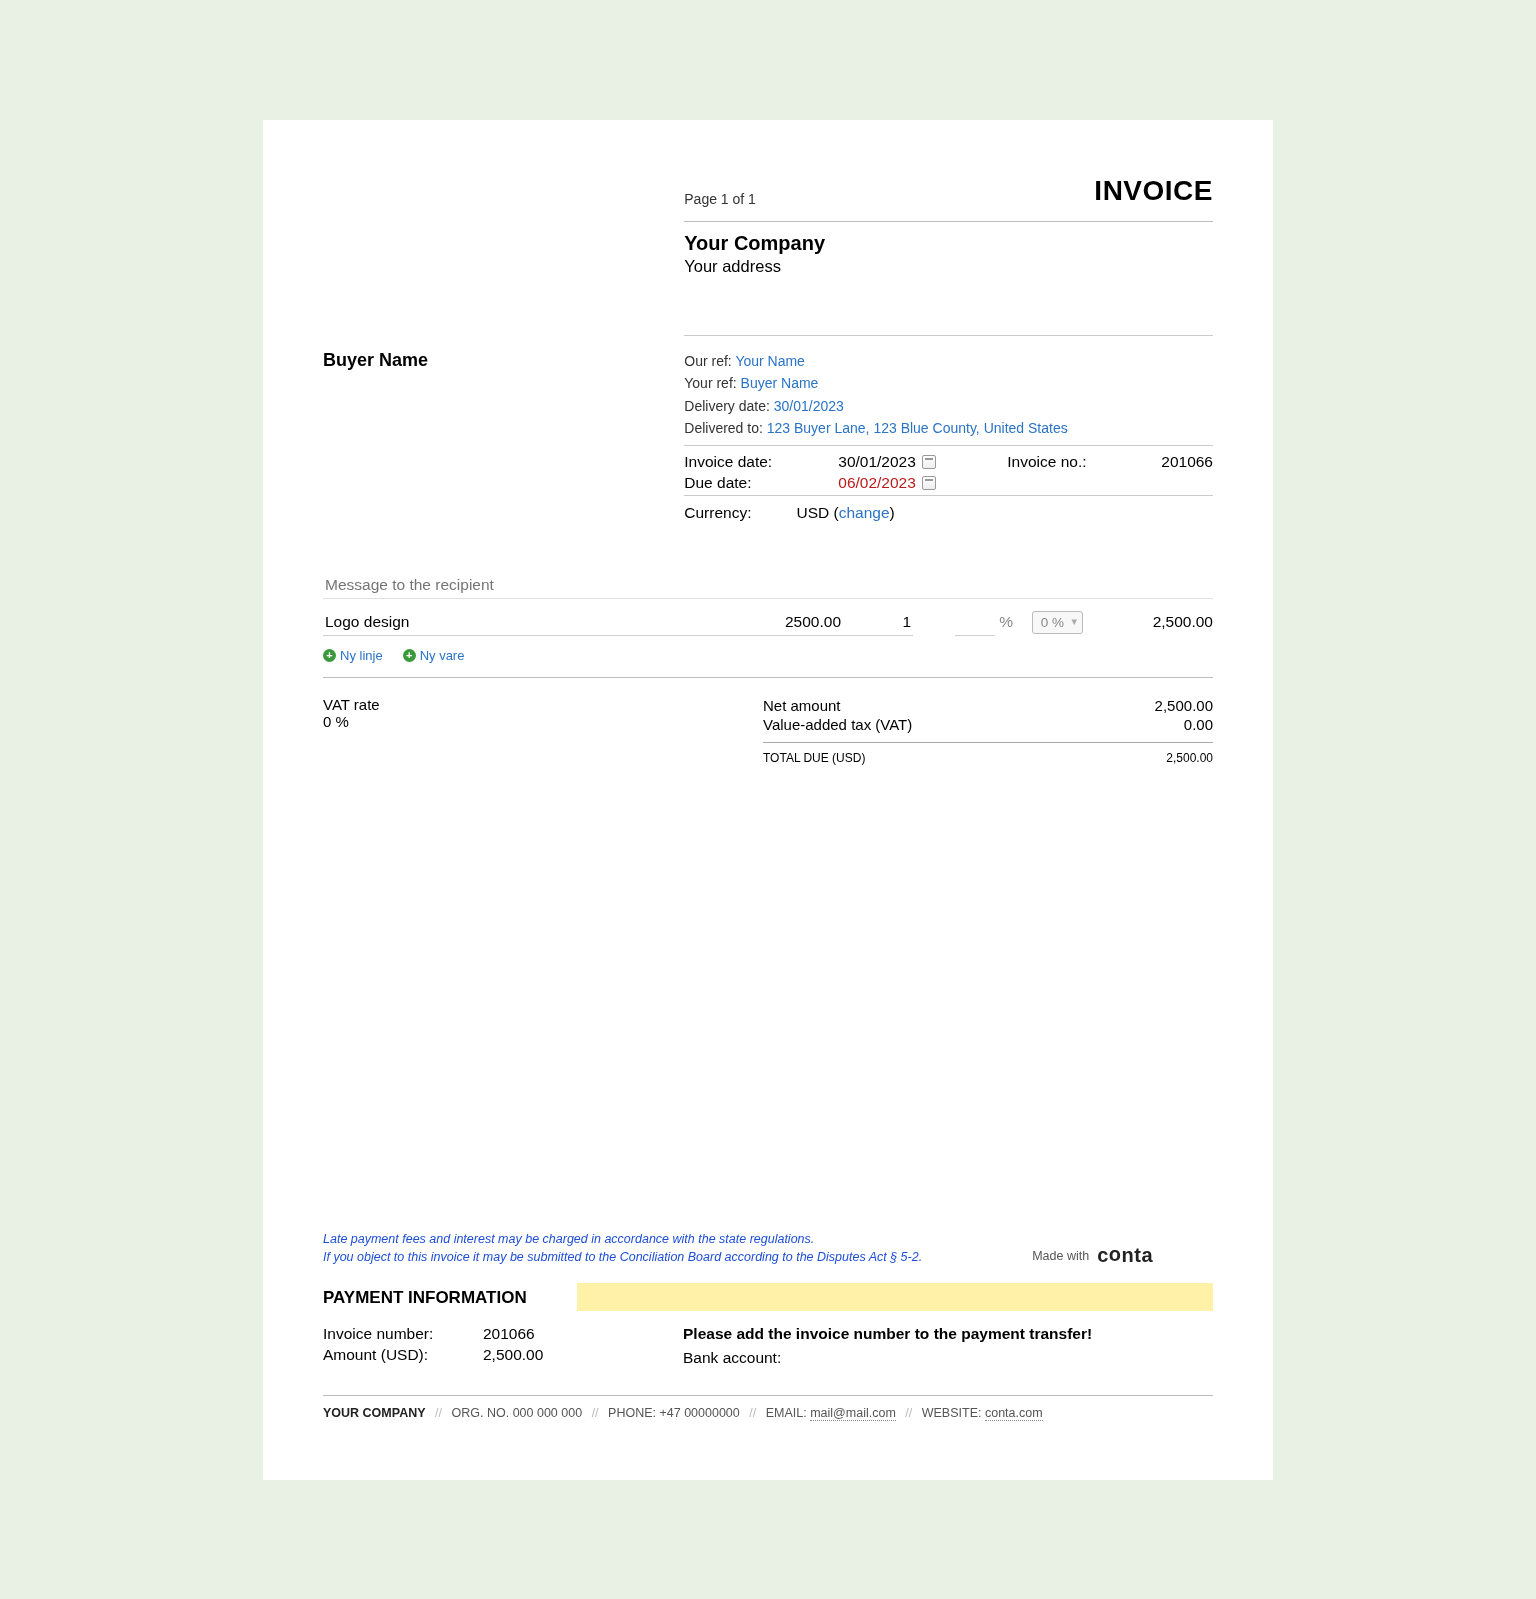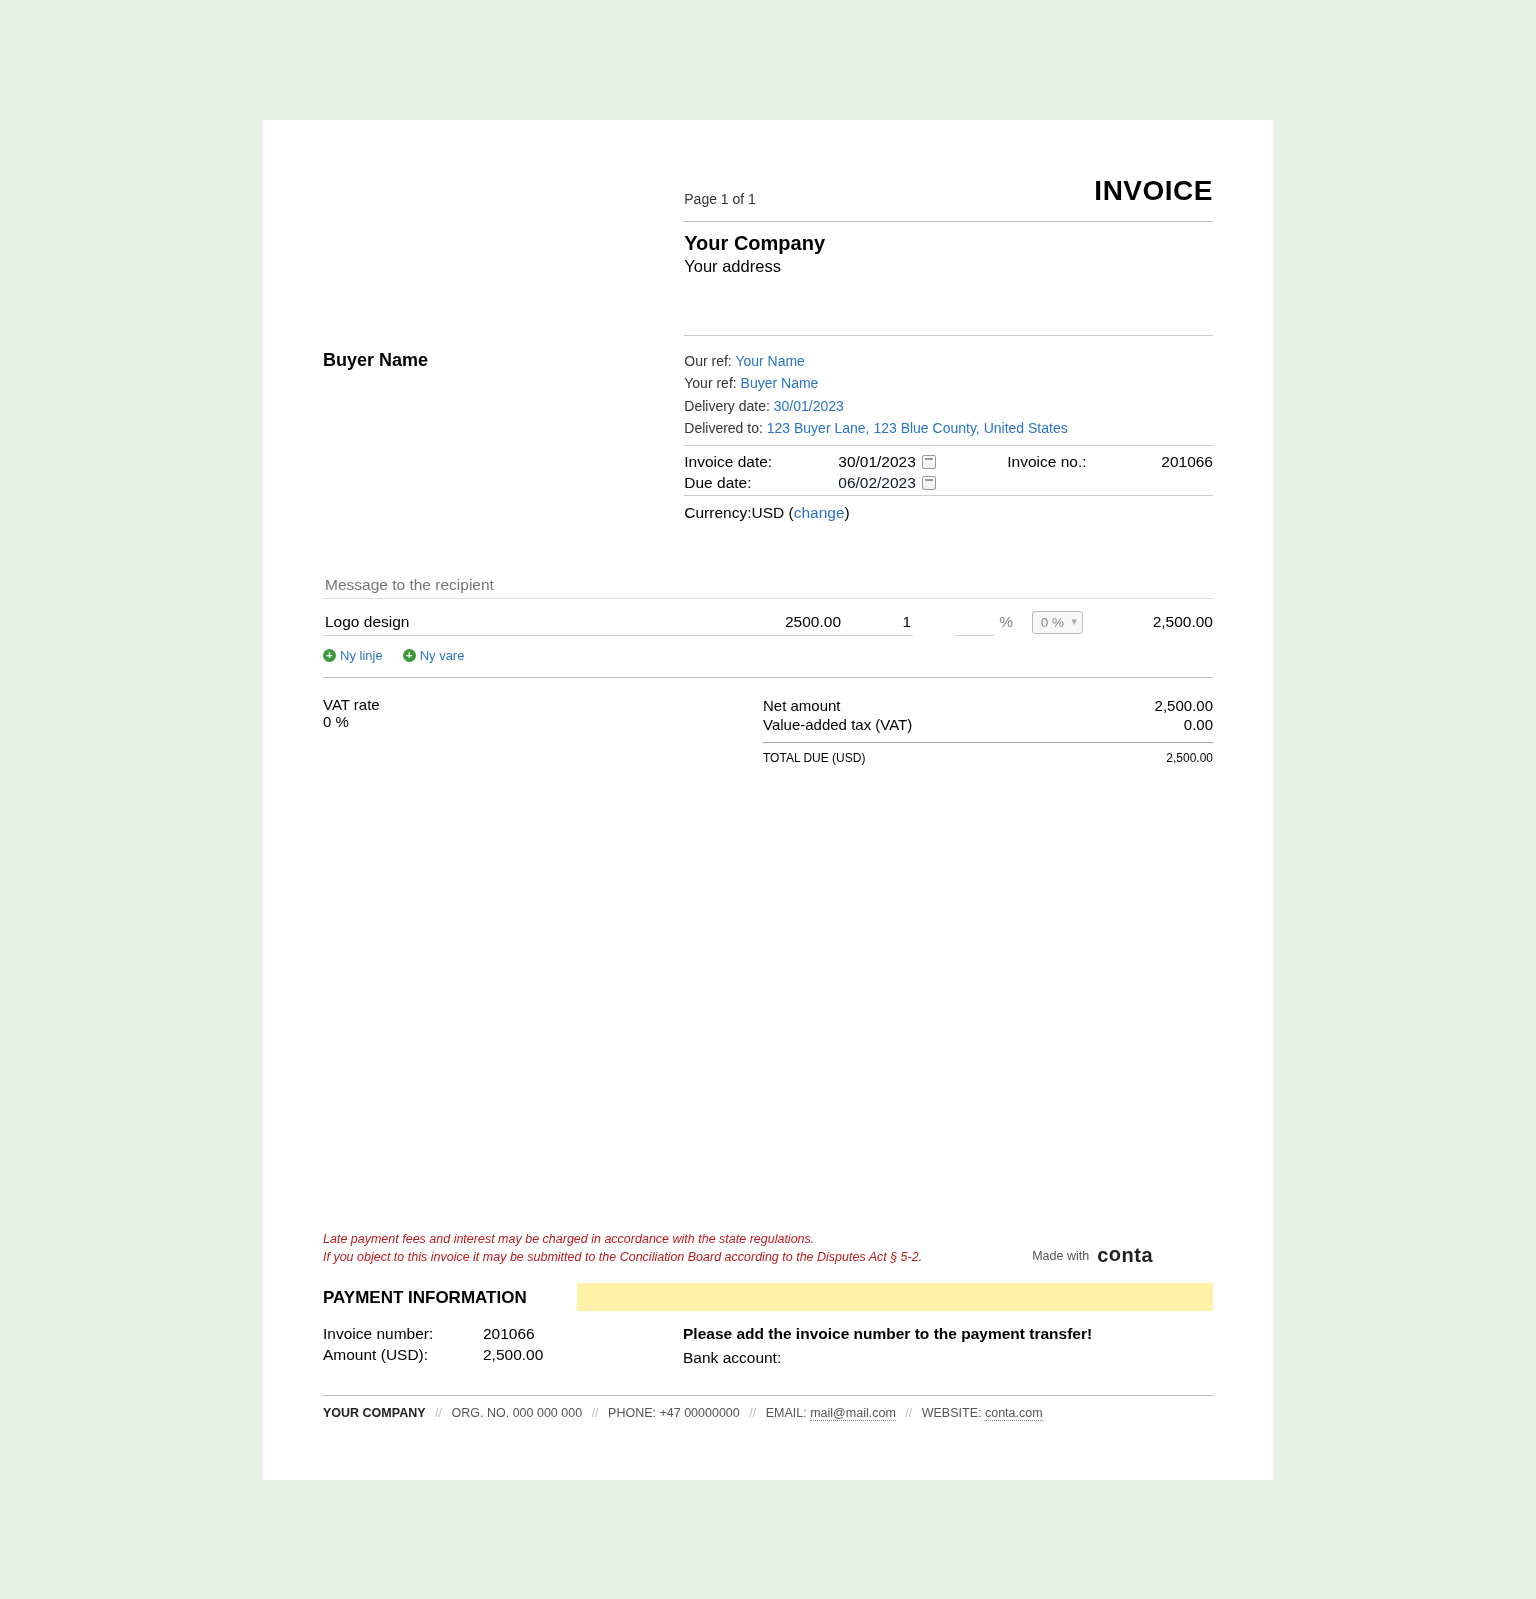--- a/index.html
+++ b/index.html
@@ -64,7 +64,7 @@
   .meta-row .c2 { width: 130px; display: flex; align-items: center; gap: 6px; }
   .meta-row .c3 { width: 115px; }
   .meta-row .c4 { flex: 1; text-align: right; }
-  .red { color: #0f172a; }
+  .red { color: #b91c1c; }
   .cal-icon {
     width: 14px; height: 14px;
     display: inline-block;

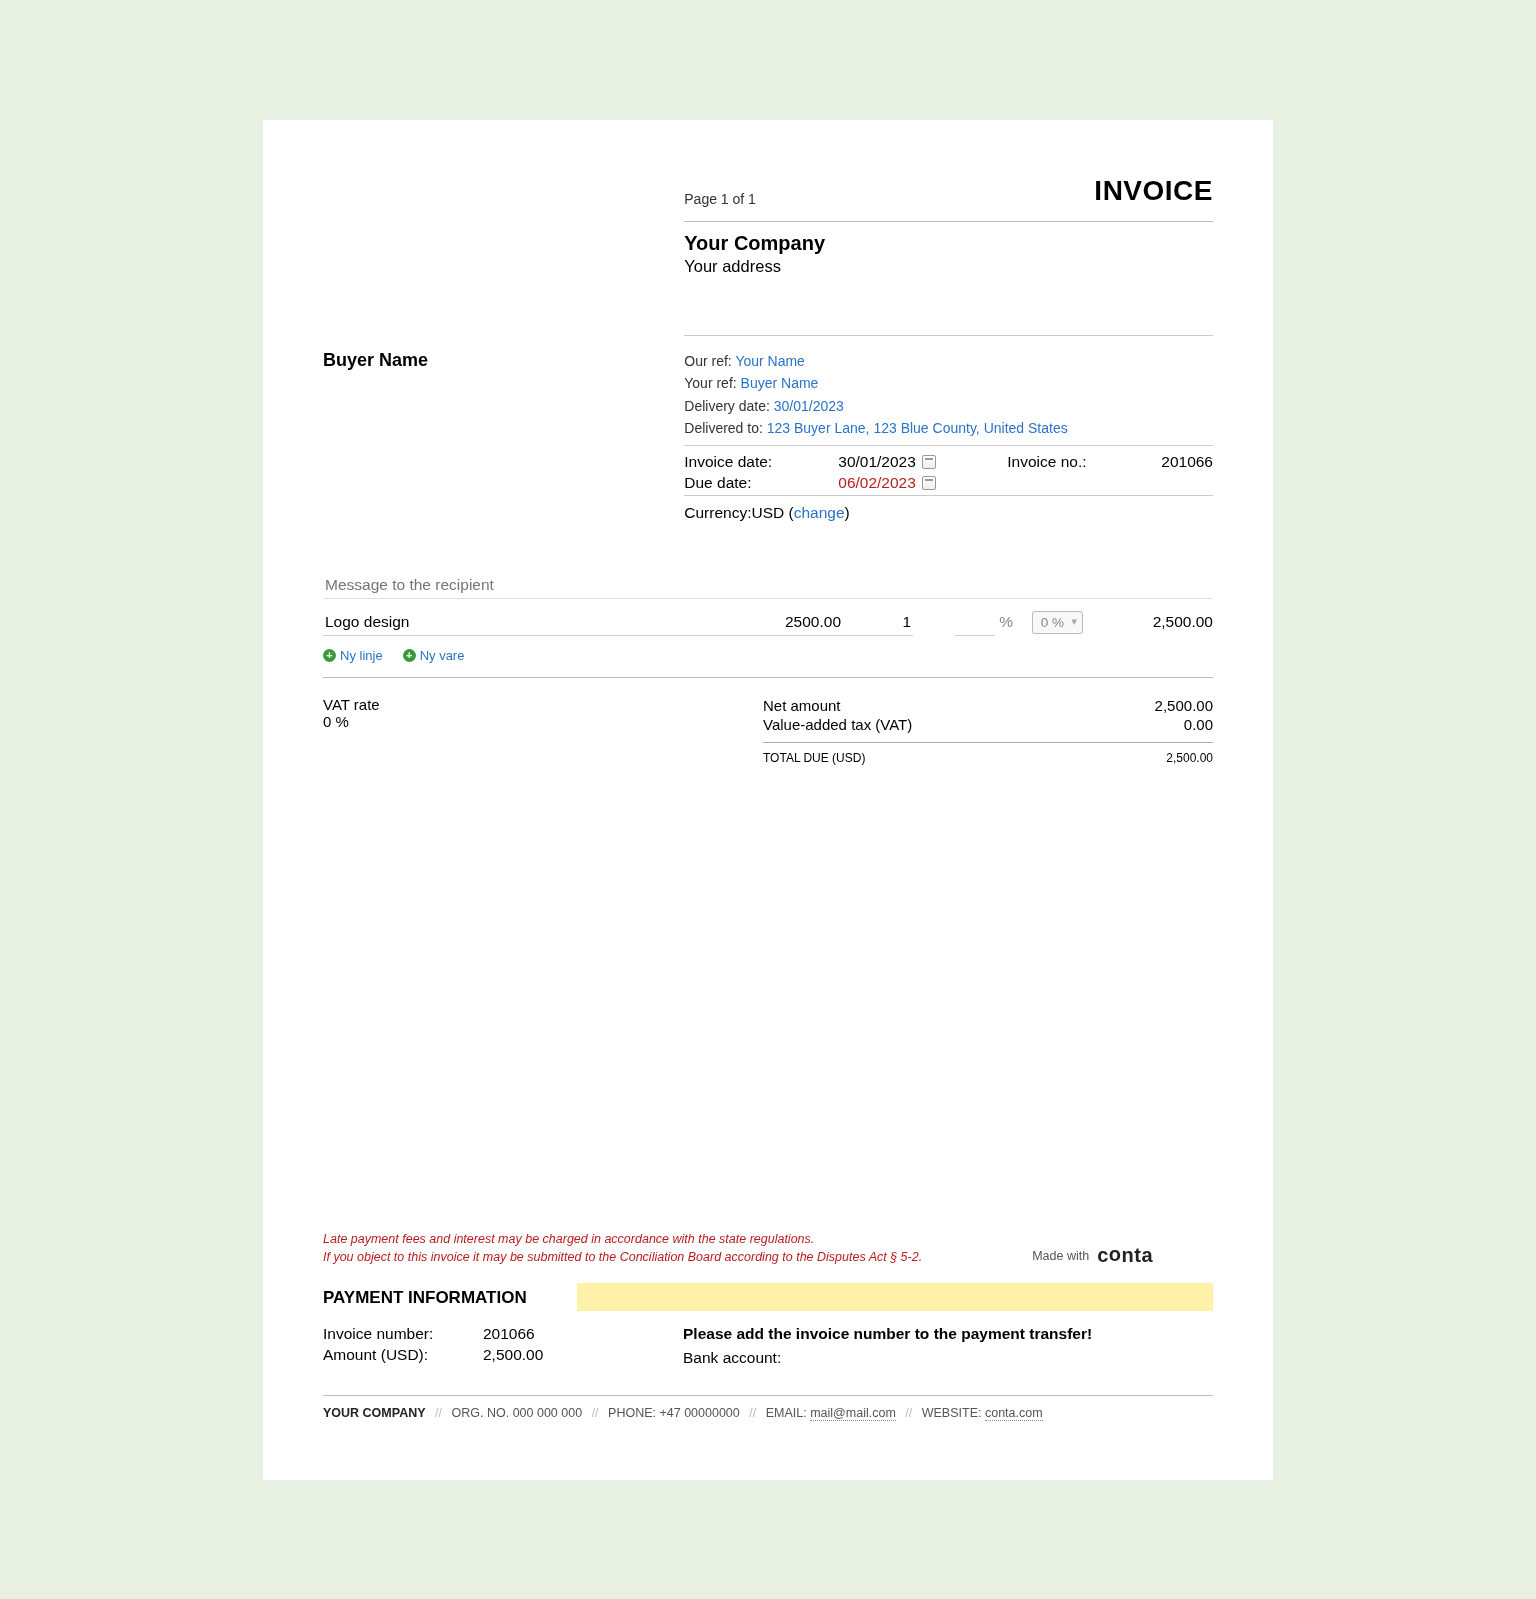--- a/index.html
+++ b/index.html
@@ -86,6 +86,7 @@
     padding-top: 8px;
     font-size: 15.5px;
     display: flex;
+    gap: 45px;
   }
   .currency-row .link { color: #2a73c7; cursor: pointer; }
   .msg-box {

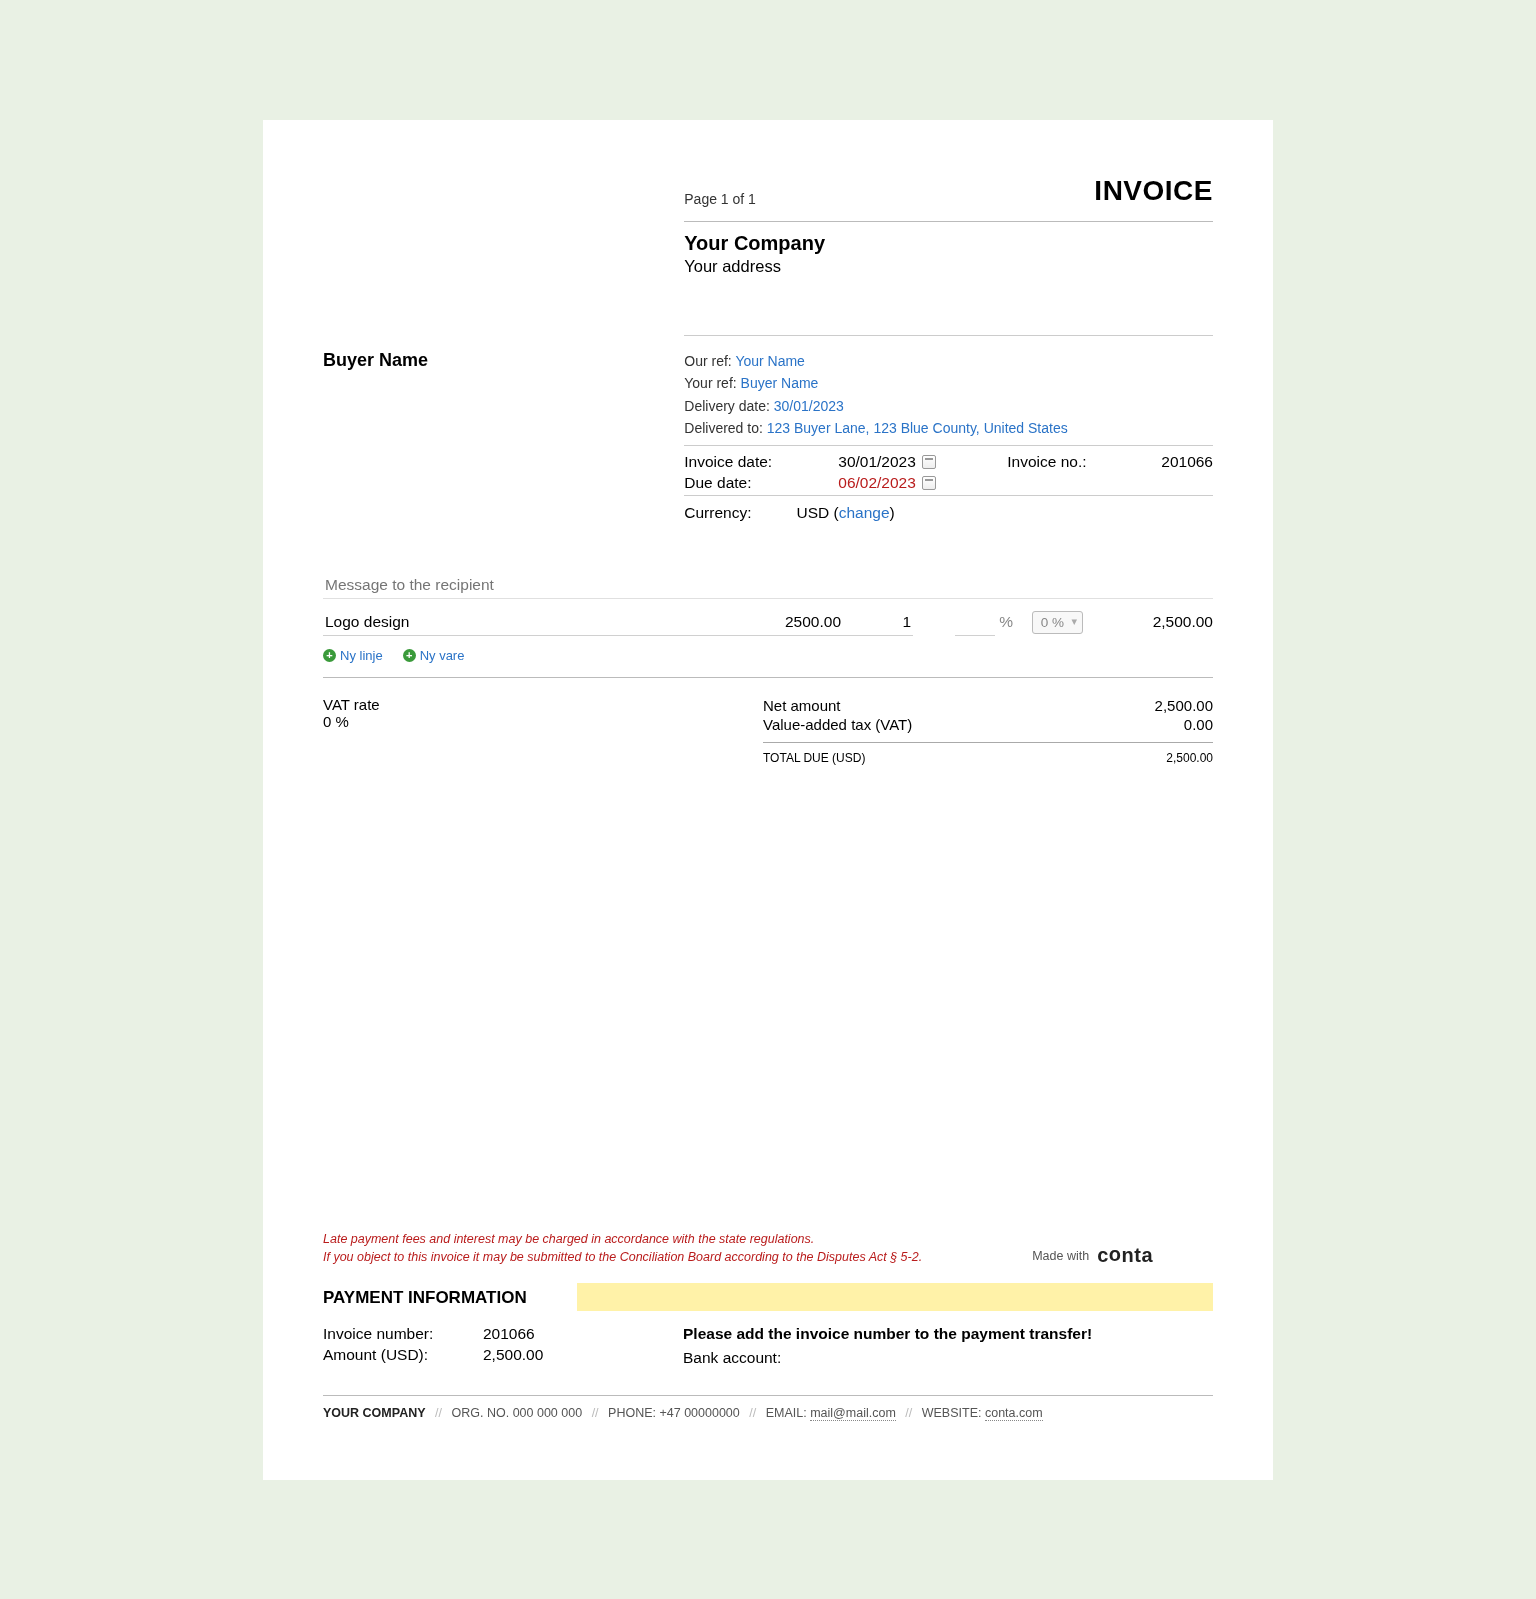--- a/index.html
+++ b/index.html
@@ -189,7 +189,7 @@
   .disclaimer {
     font-size: 12.5px;
     font-style: italic;
-    color: #b91c1c;
+    color: #1d4ed8;
     line-height: 1.5;
     margin-top: 30px;
   }

